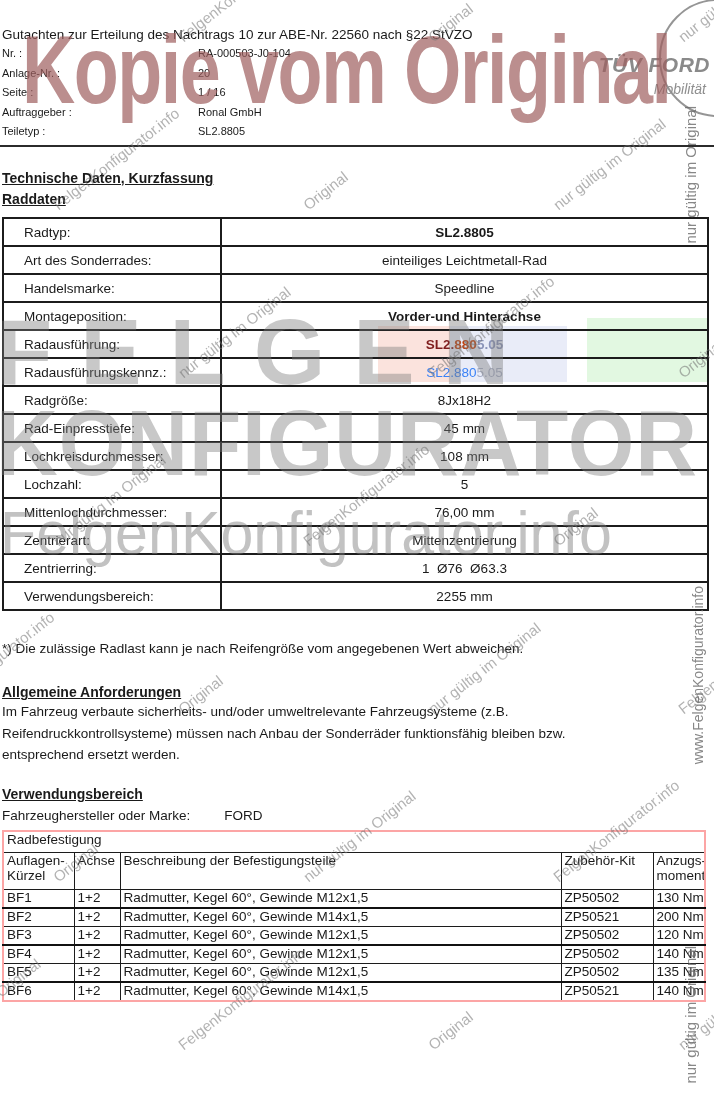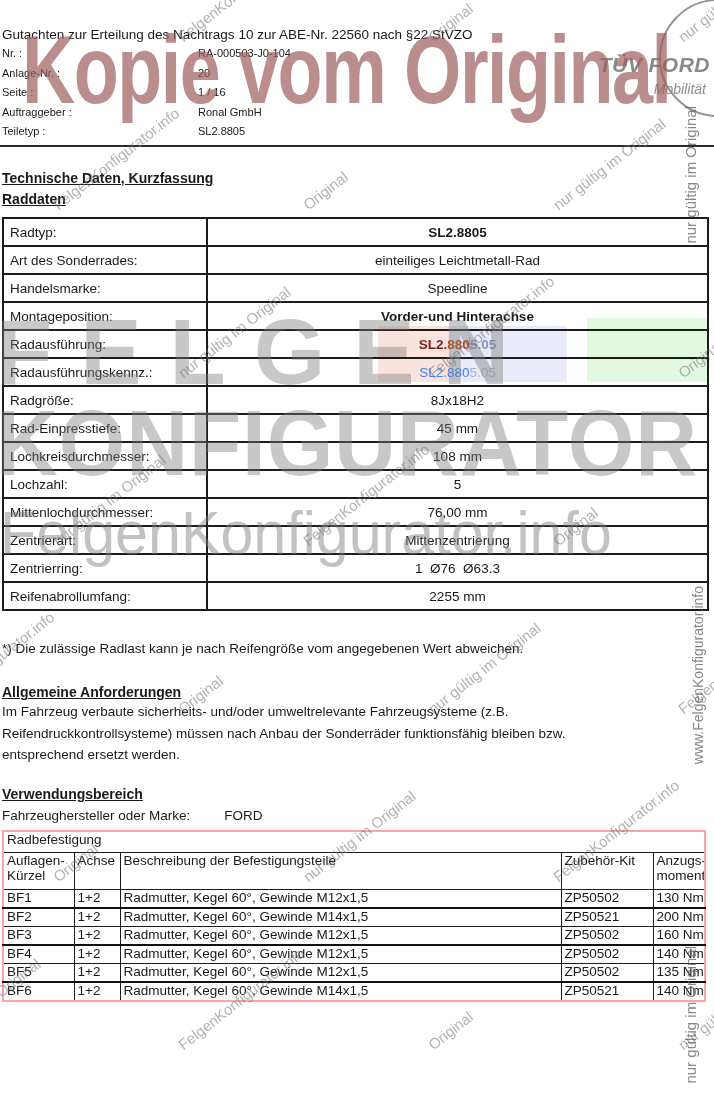--- a/index.html
+++ b/index.html
@@ -30,7 +30,7 @@
               border:2px solid #1c1c1c;}
   .main-table td{border:2px solid #1c1c1c;font-size:13.5px;height:26px;padding:0;
                  background:transparent;overflow:hidden;}
-  .main-table td.lbl{width:196px;padding-left:6px;}
+  .main-table td.lbl{width:196px;padding-left:20px;}
   .main-table td.val{text-align:center;white-space:pre;}
   .bold{font-weight:bold;}
 

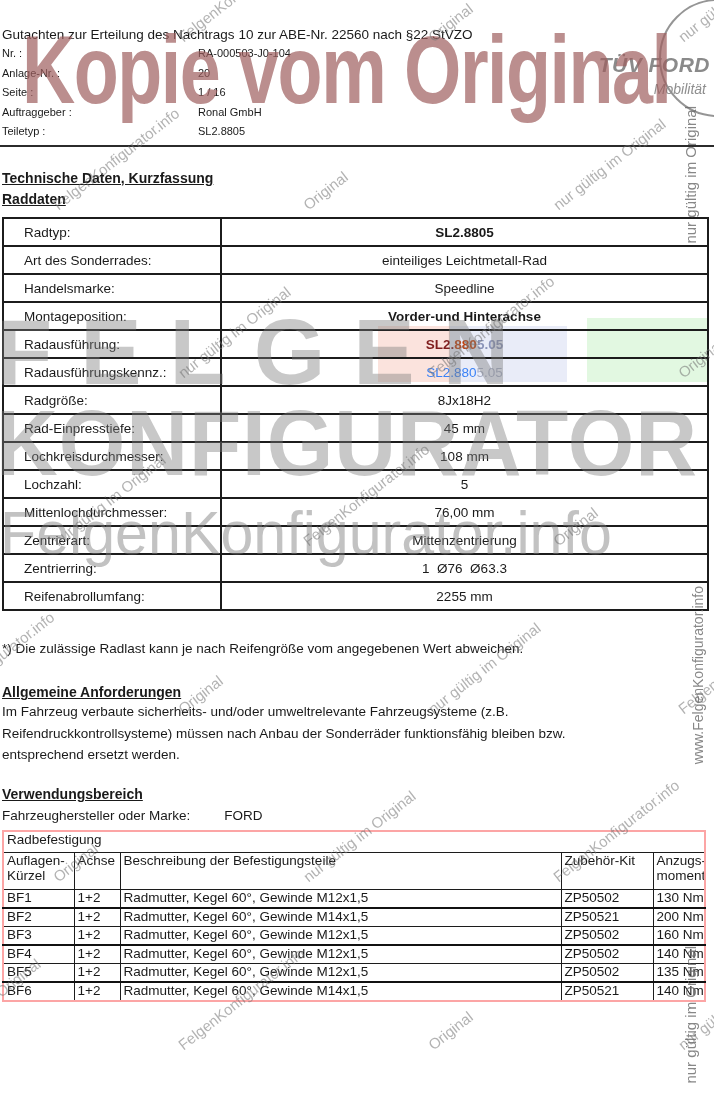--- a/index.html
+++ b/index.html
@@ -167,7 +167,7 @@
           <td class="val">1  Ø76  Ø63.3</td>
         </tr>
         <tr>
-          <td class="lbl">Reifenabrollumfang:</td>
+          <td class="lbl">Verwendungsbereich:</td>
           <td class="val">2255 mm</td>
         </tr>
       </tbody>

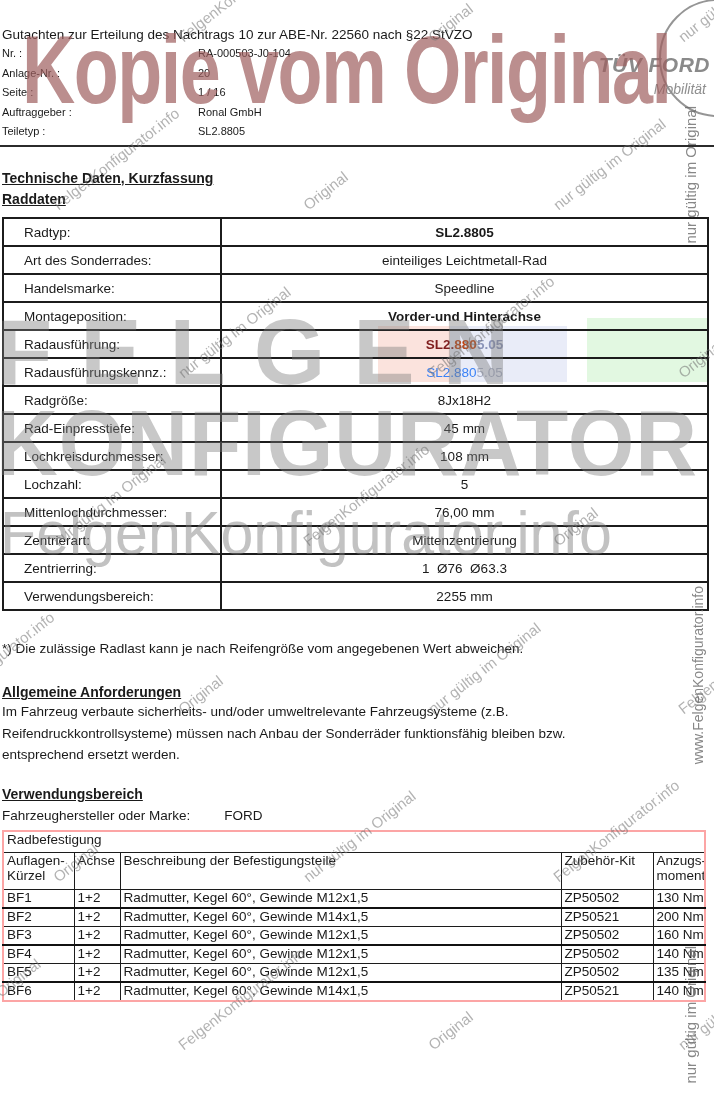--- a/index.html
+++ b/index.html
@@ -225,7 +225,7 @@
           <td>1+2</td>
           <td>Radmutter, Kegel 60°, Gewinde M12x1,5</td>
           <td>ZP50502</td>
-          <td>160 Nm</td>
+          <td>120 Nm</td>
         </tr>
         <tr class="data-row">
           <td>BF4</td>

